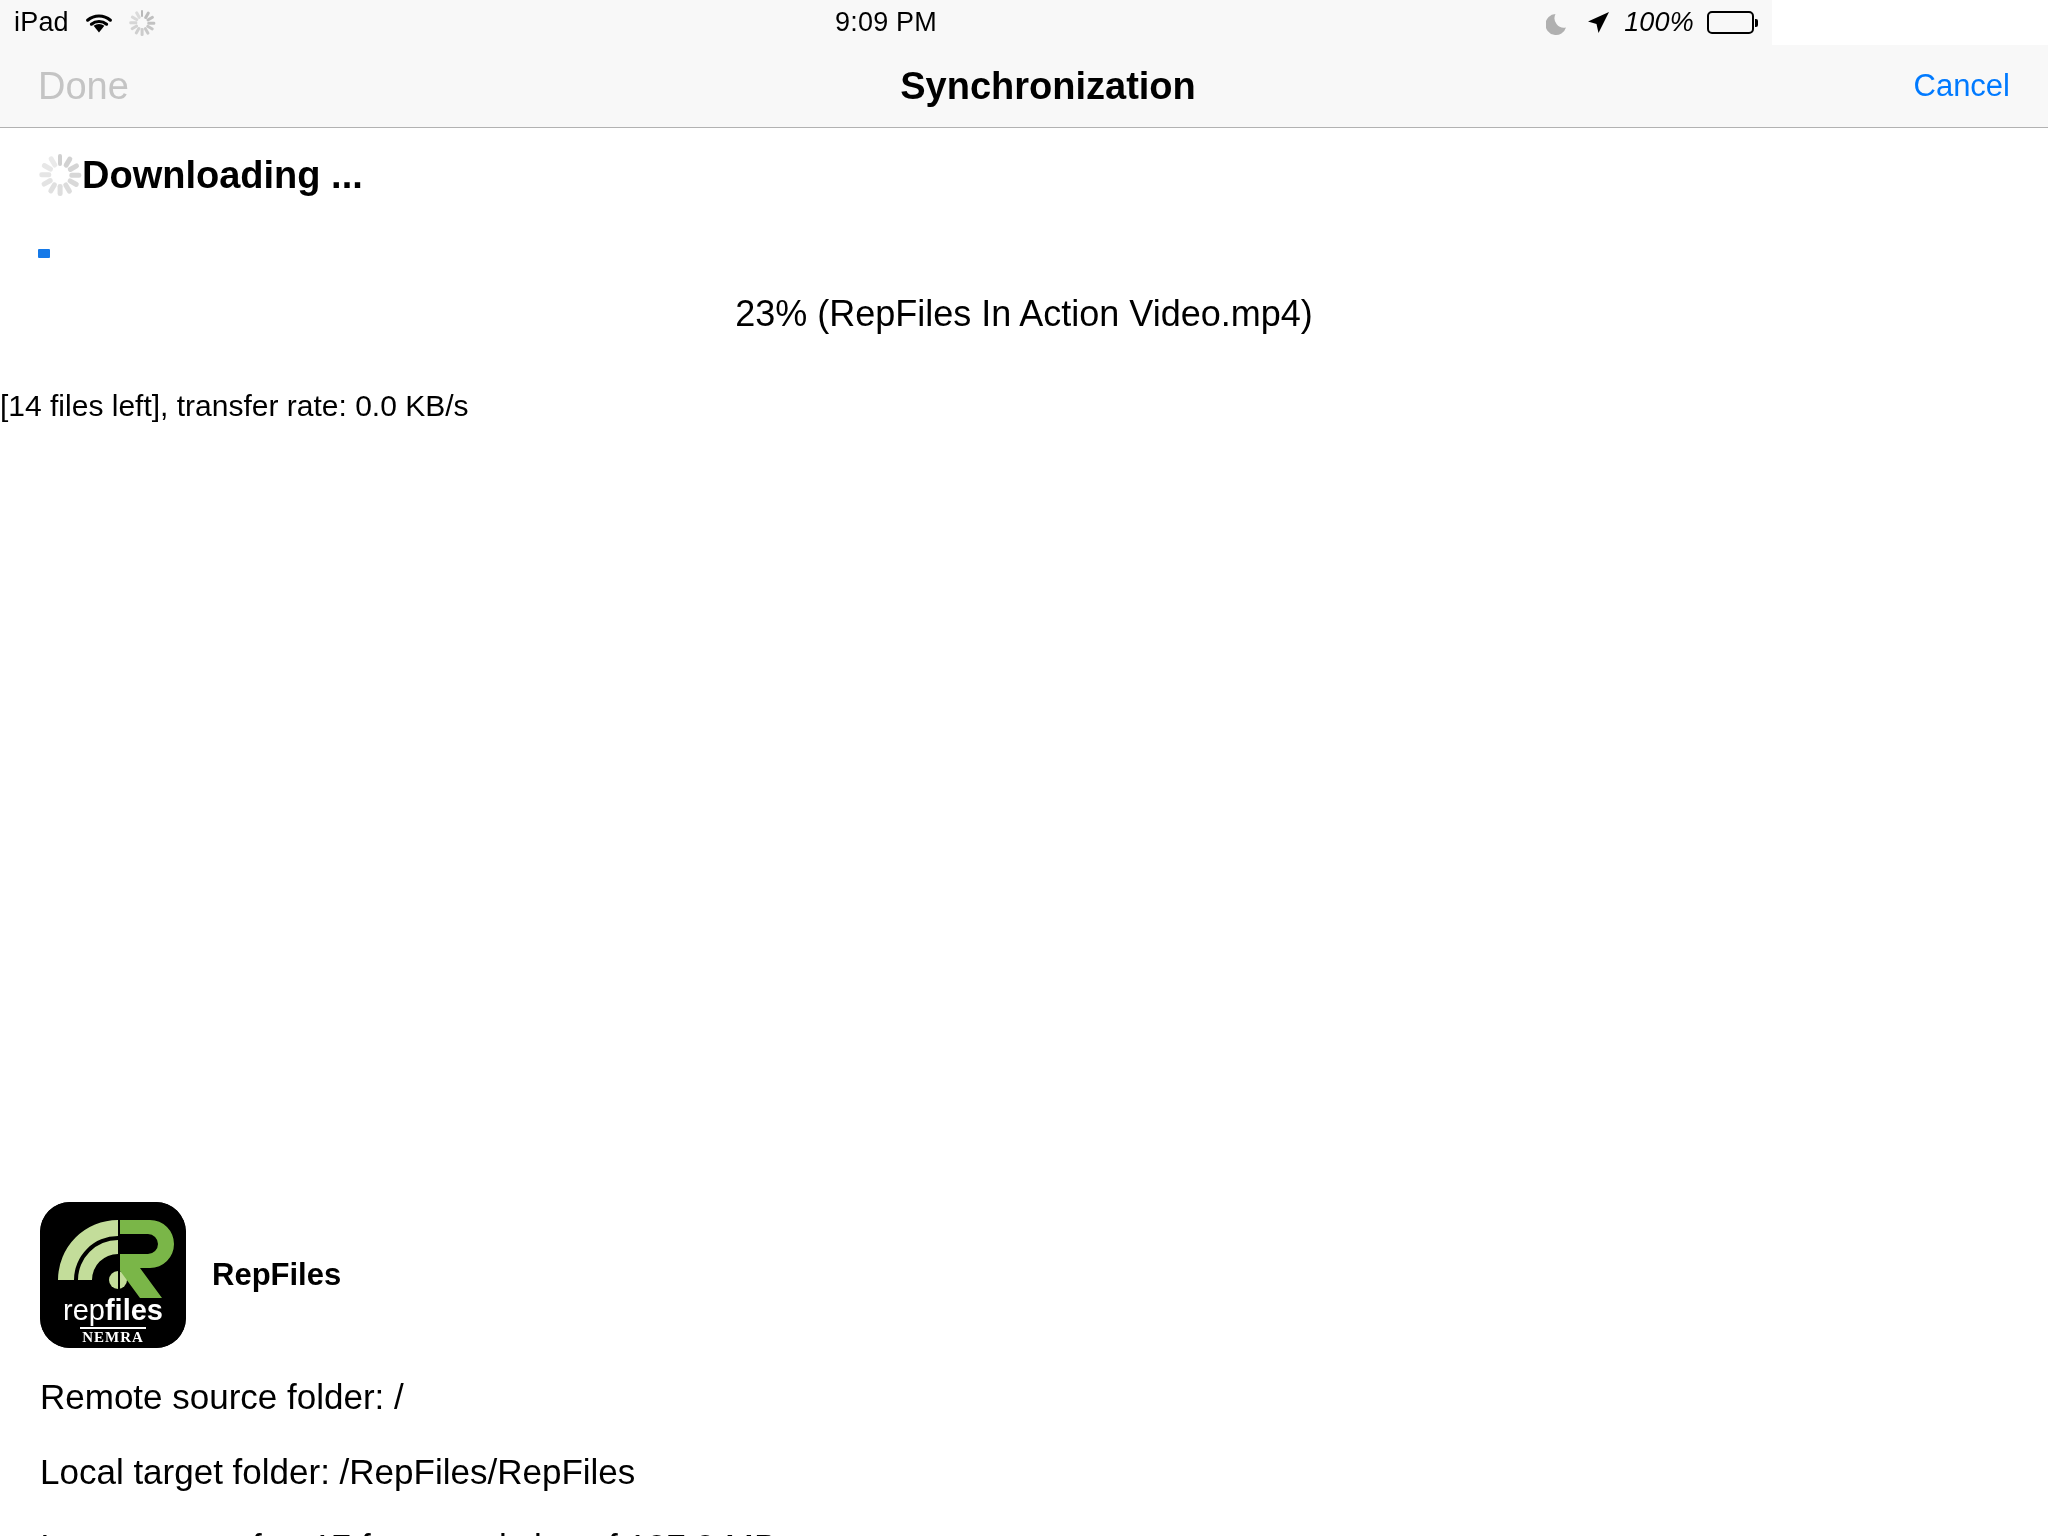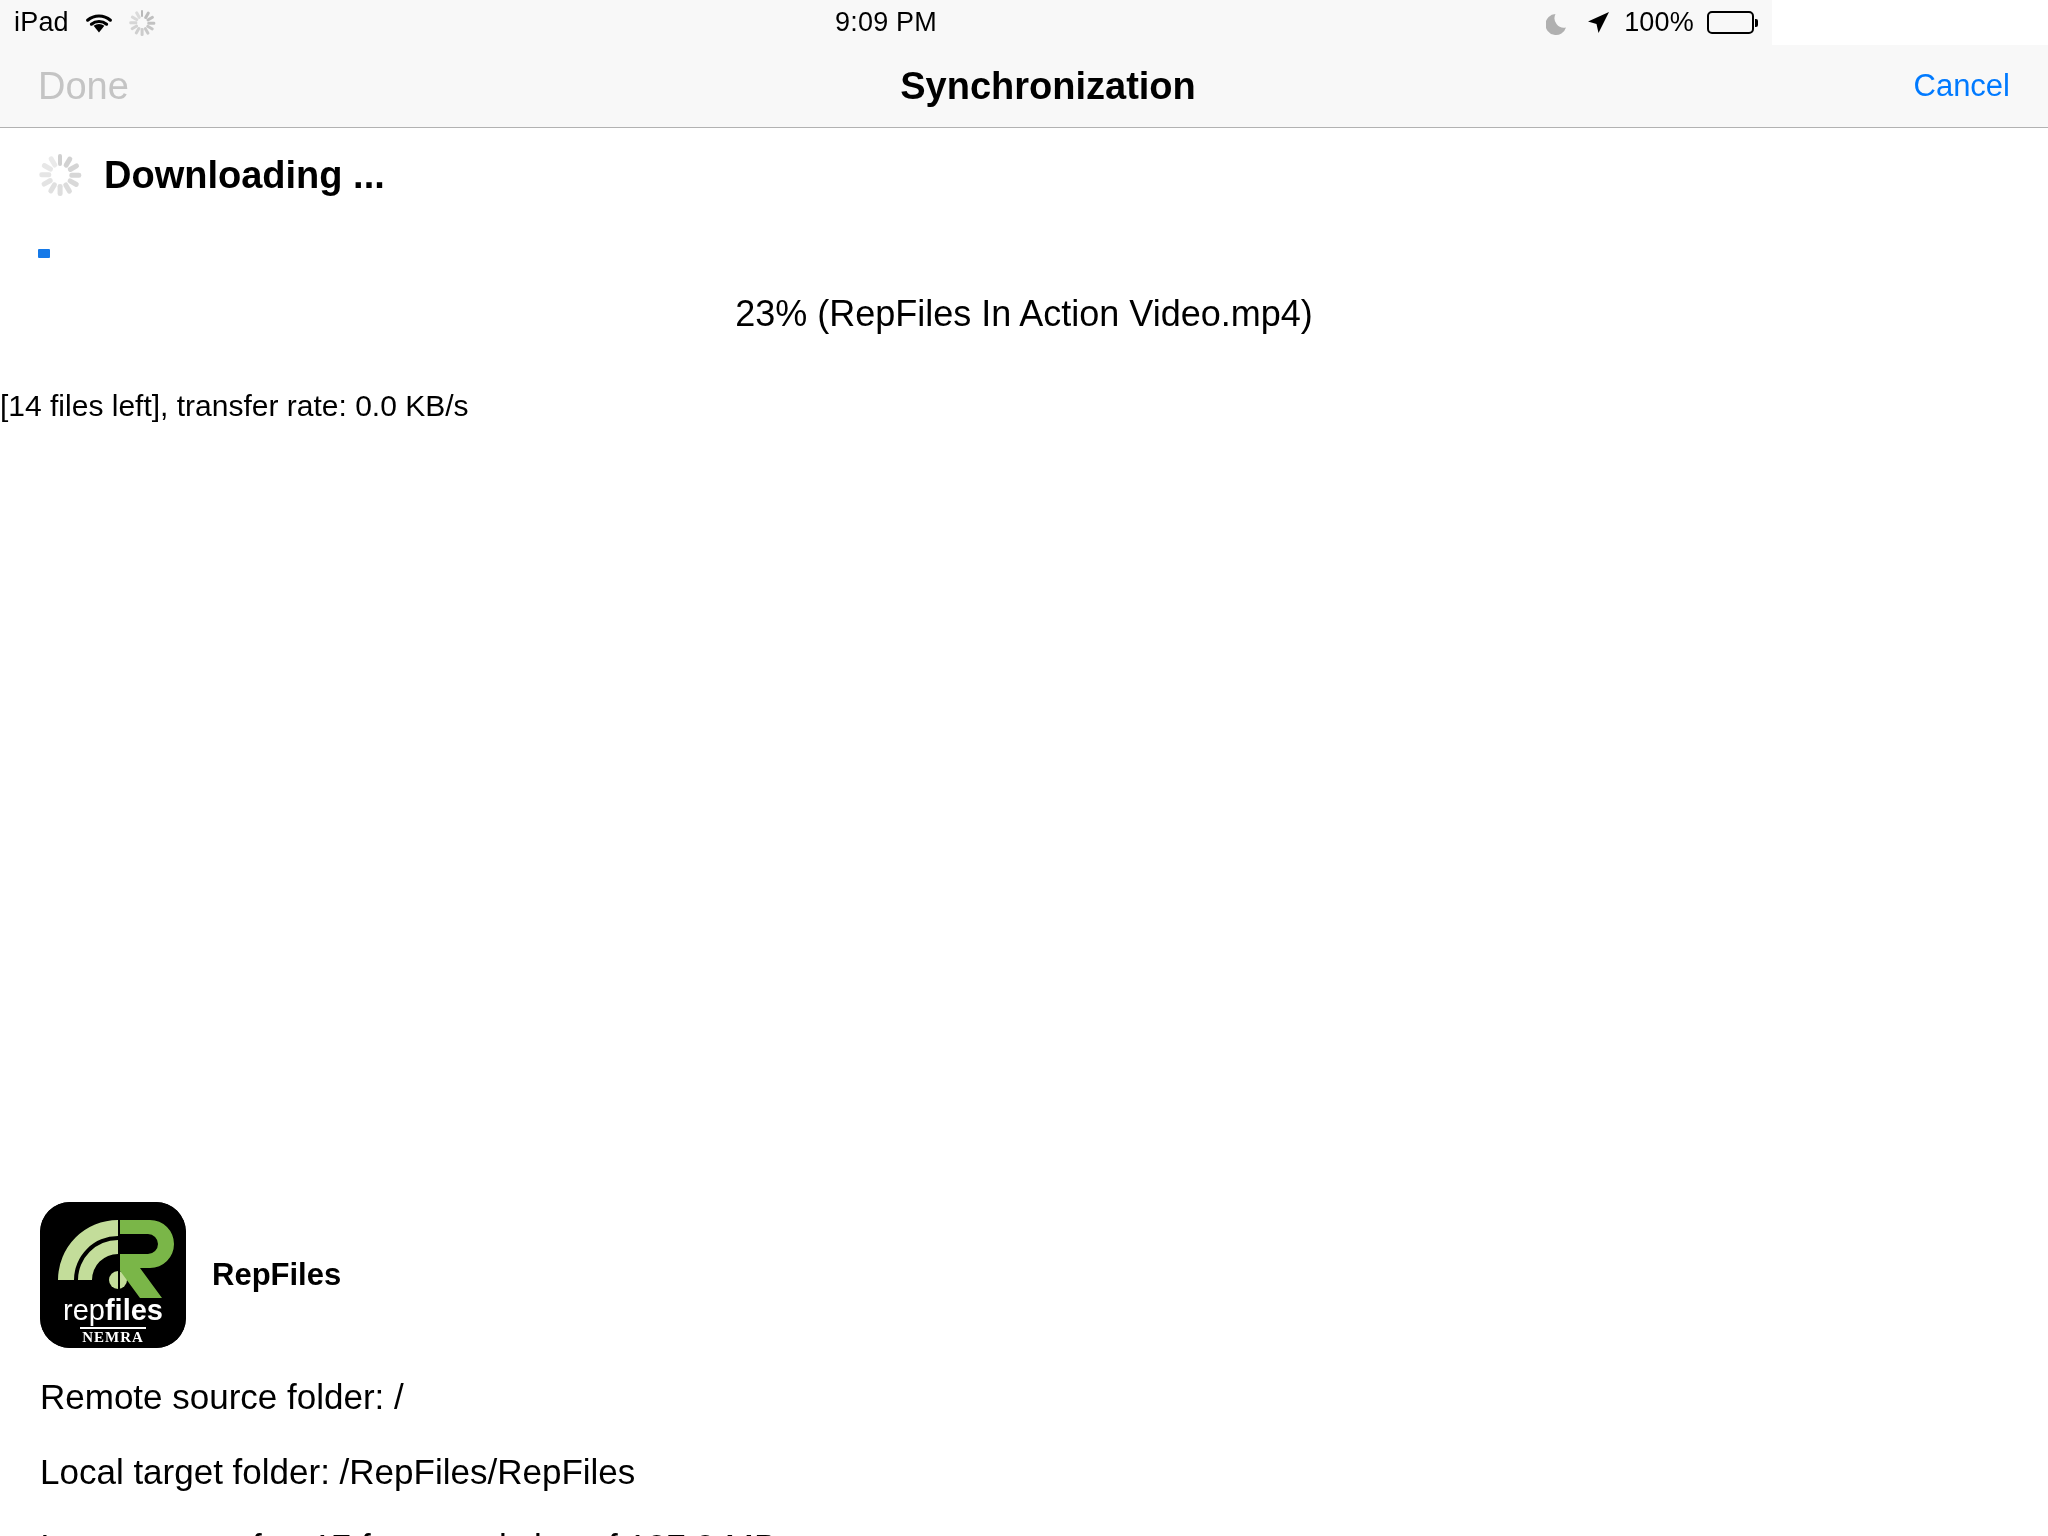--- a/index.html
+++ b/index.html
@@ -48,6 +48,7 @@
     display: flex;
     align-items: center;
     gap: 13px;
+    font-style: italic;
   }
   .sb-text { font-size: 27px; line-height: 1; }
 

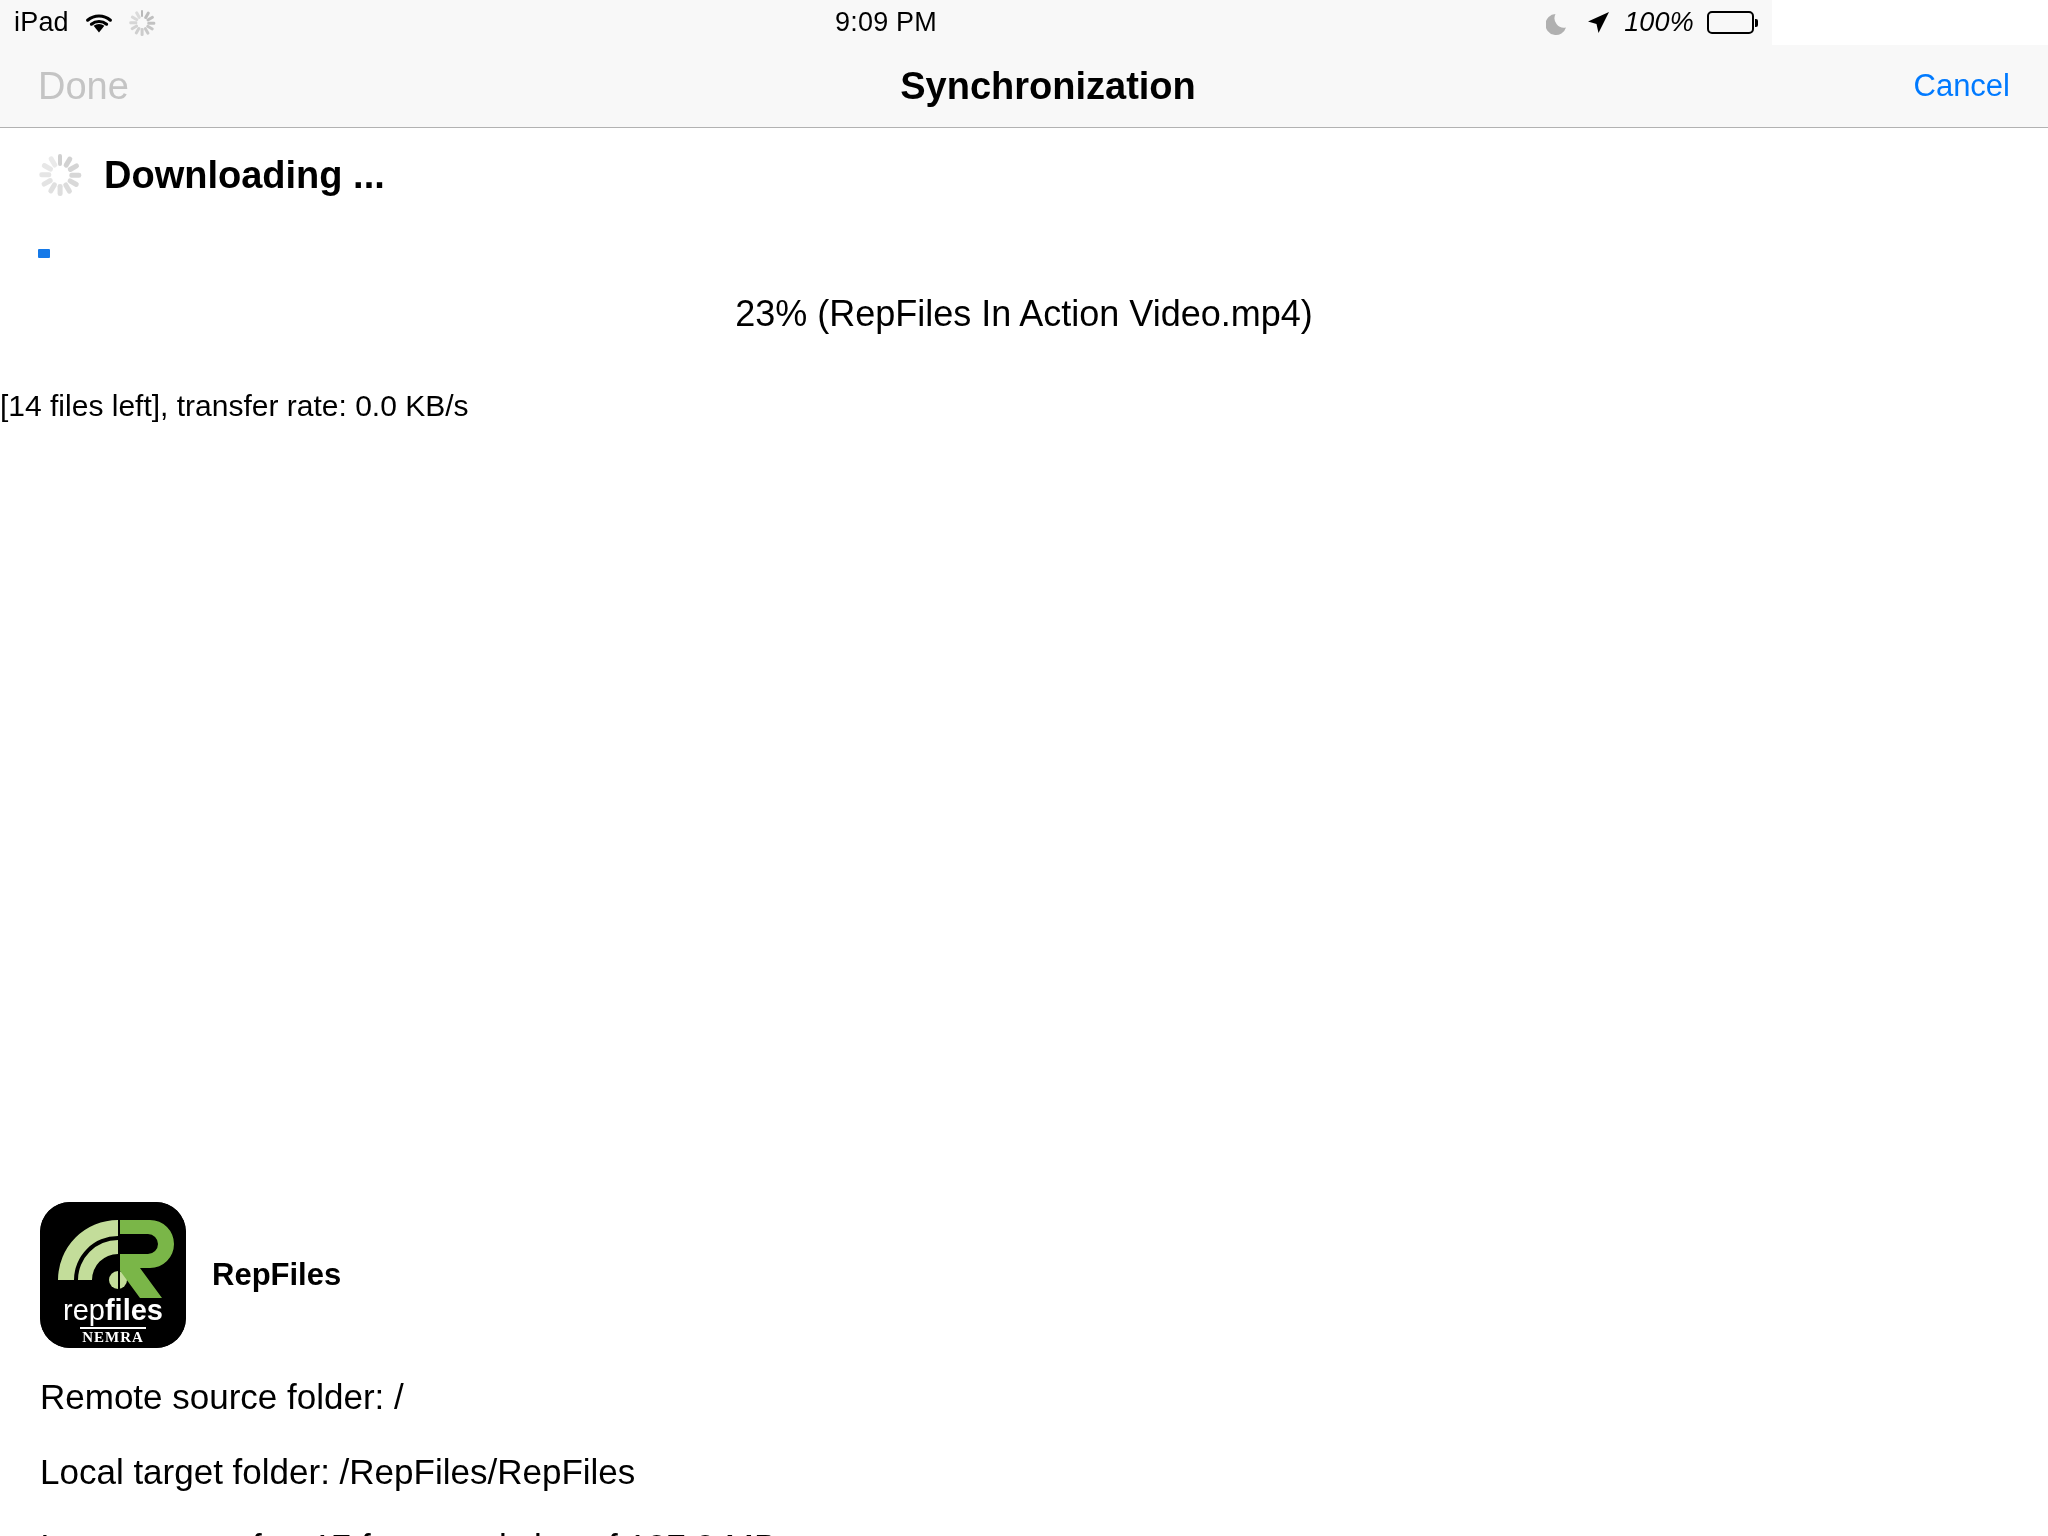--- a/index.html
+++ b/index.html
@@ -150,7 +150,6 @@
     top: 24px;
     display: flex;
     align-items: center;
-    gap: 22px;
   }
 
   

